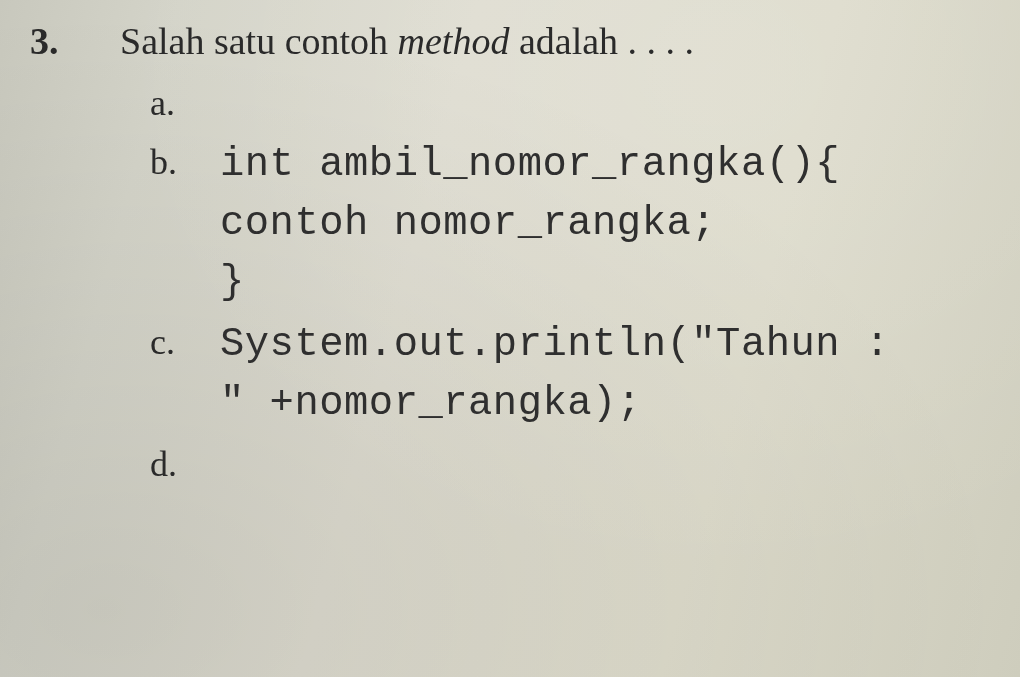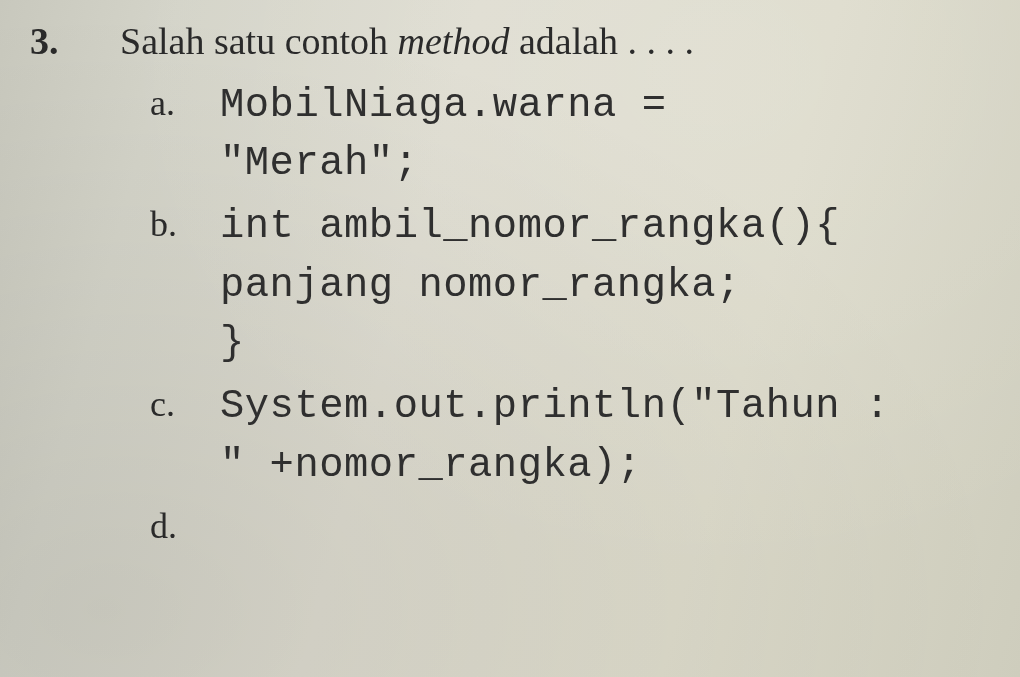--- a/index.html
+++ b/index.html
@@ -87,8 +87,6 @@
 
     <div class="opt">
       <div class="opt-label">a.</div>
-      <div class="opt-body">MobilNiaga.warna =
-"Merah";</div>
     </div>
 
     <div class="opt">

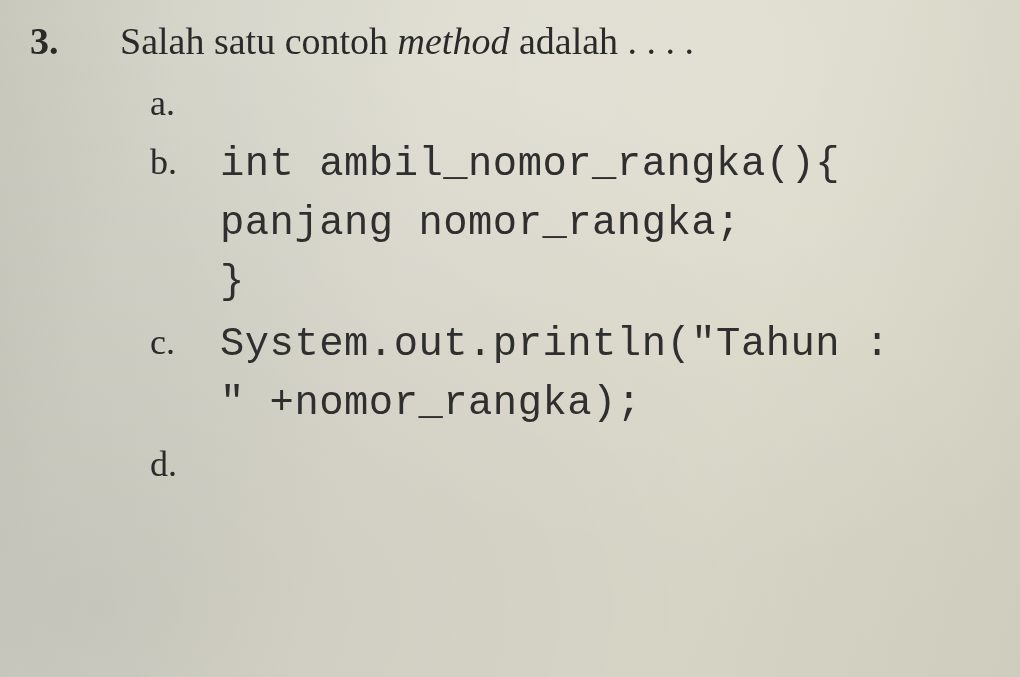--- a/index.html
+++ b/index.html
@@ -92,7 +92,7 @@
     <div class="opt">
       <div class="opt-label">b.</div>
       <div class="opt-body">int ambil_nomor_rangka(){
-panjang nomor_rangka;
+contoh nomor_rangka;
 }</div>
     </div>
 

